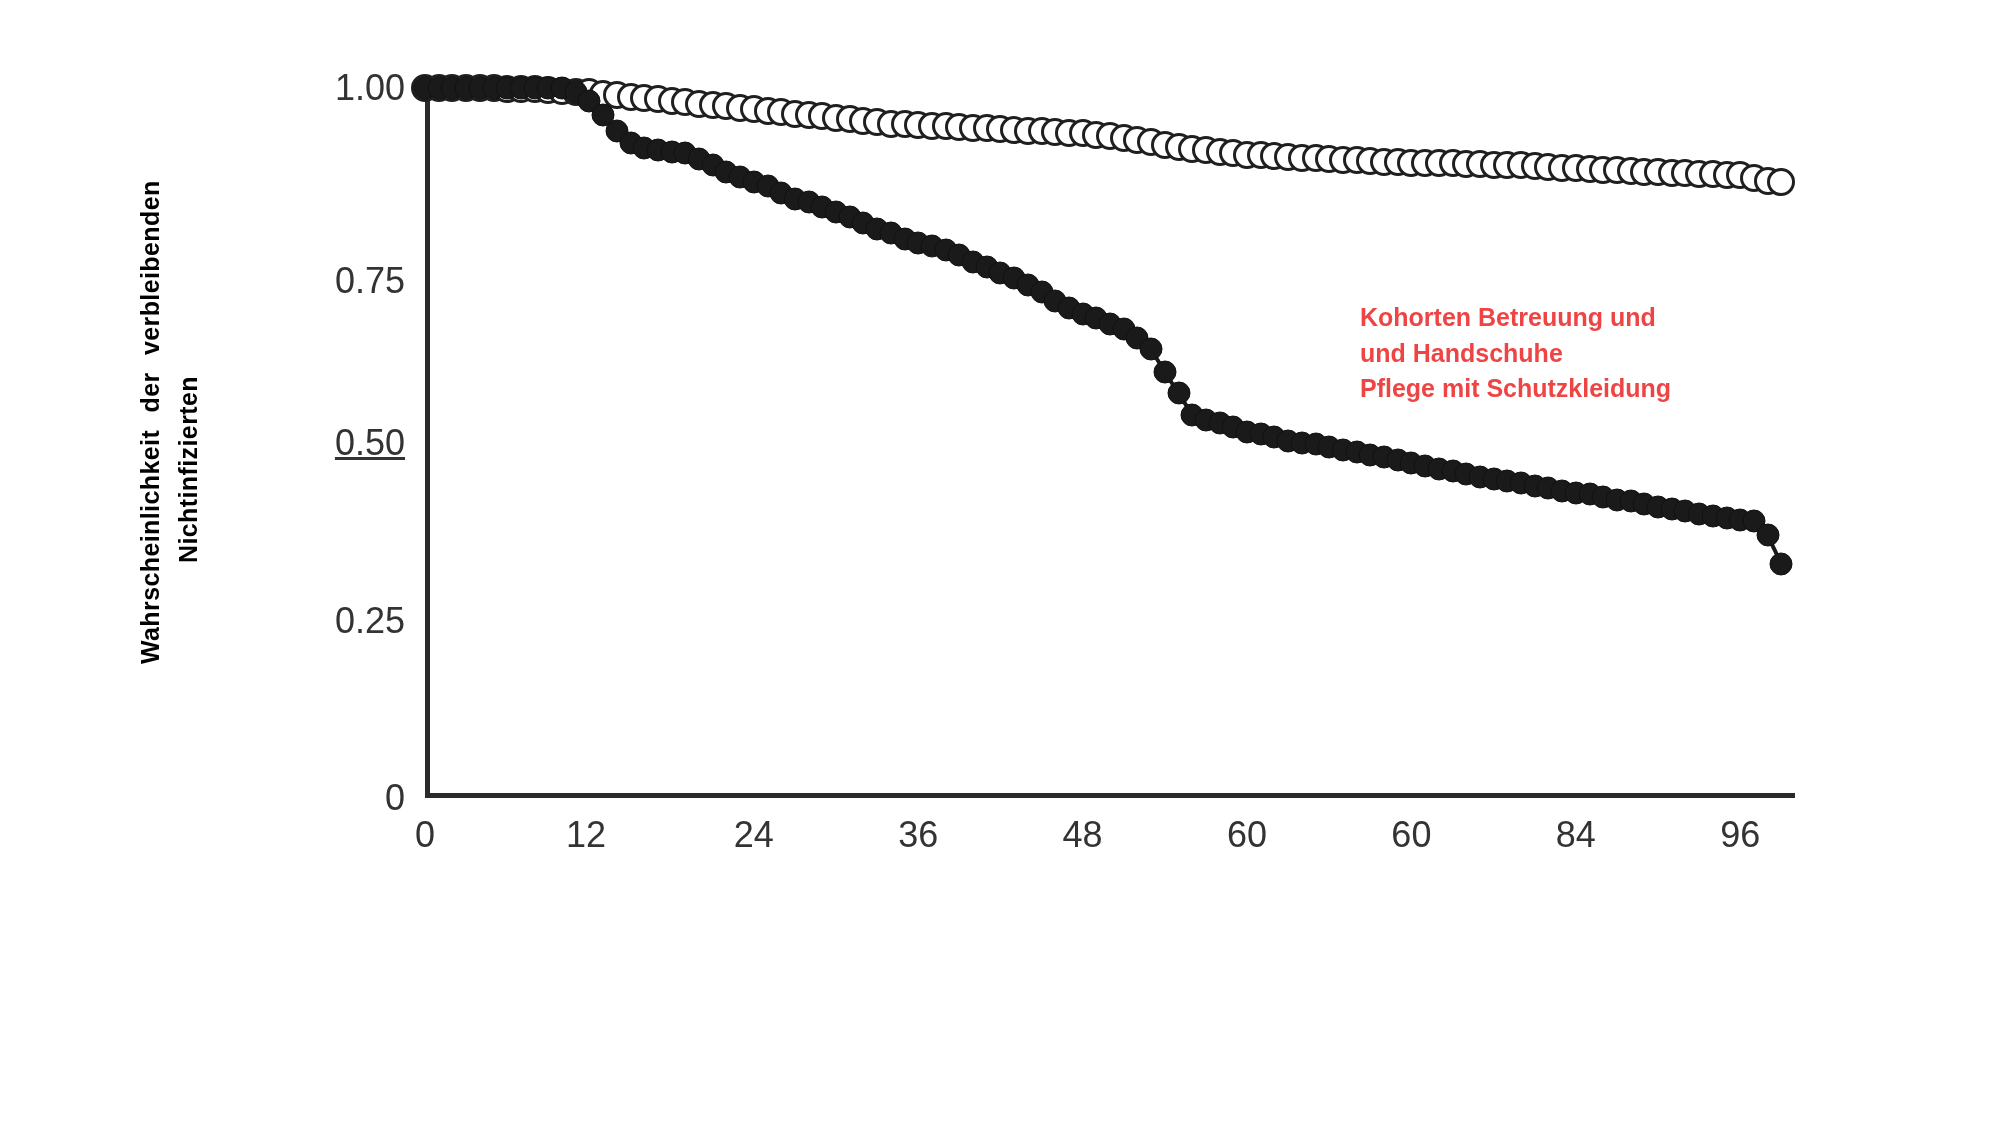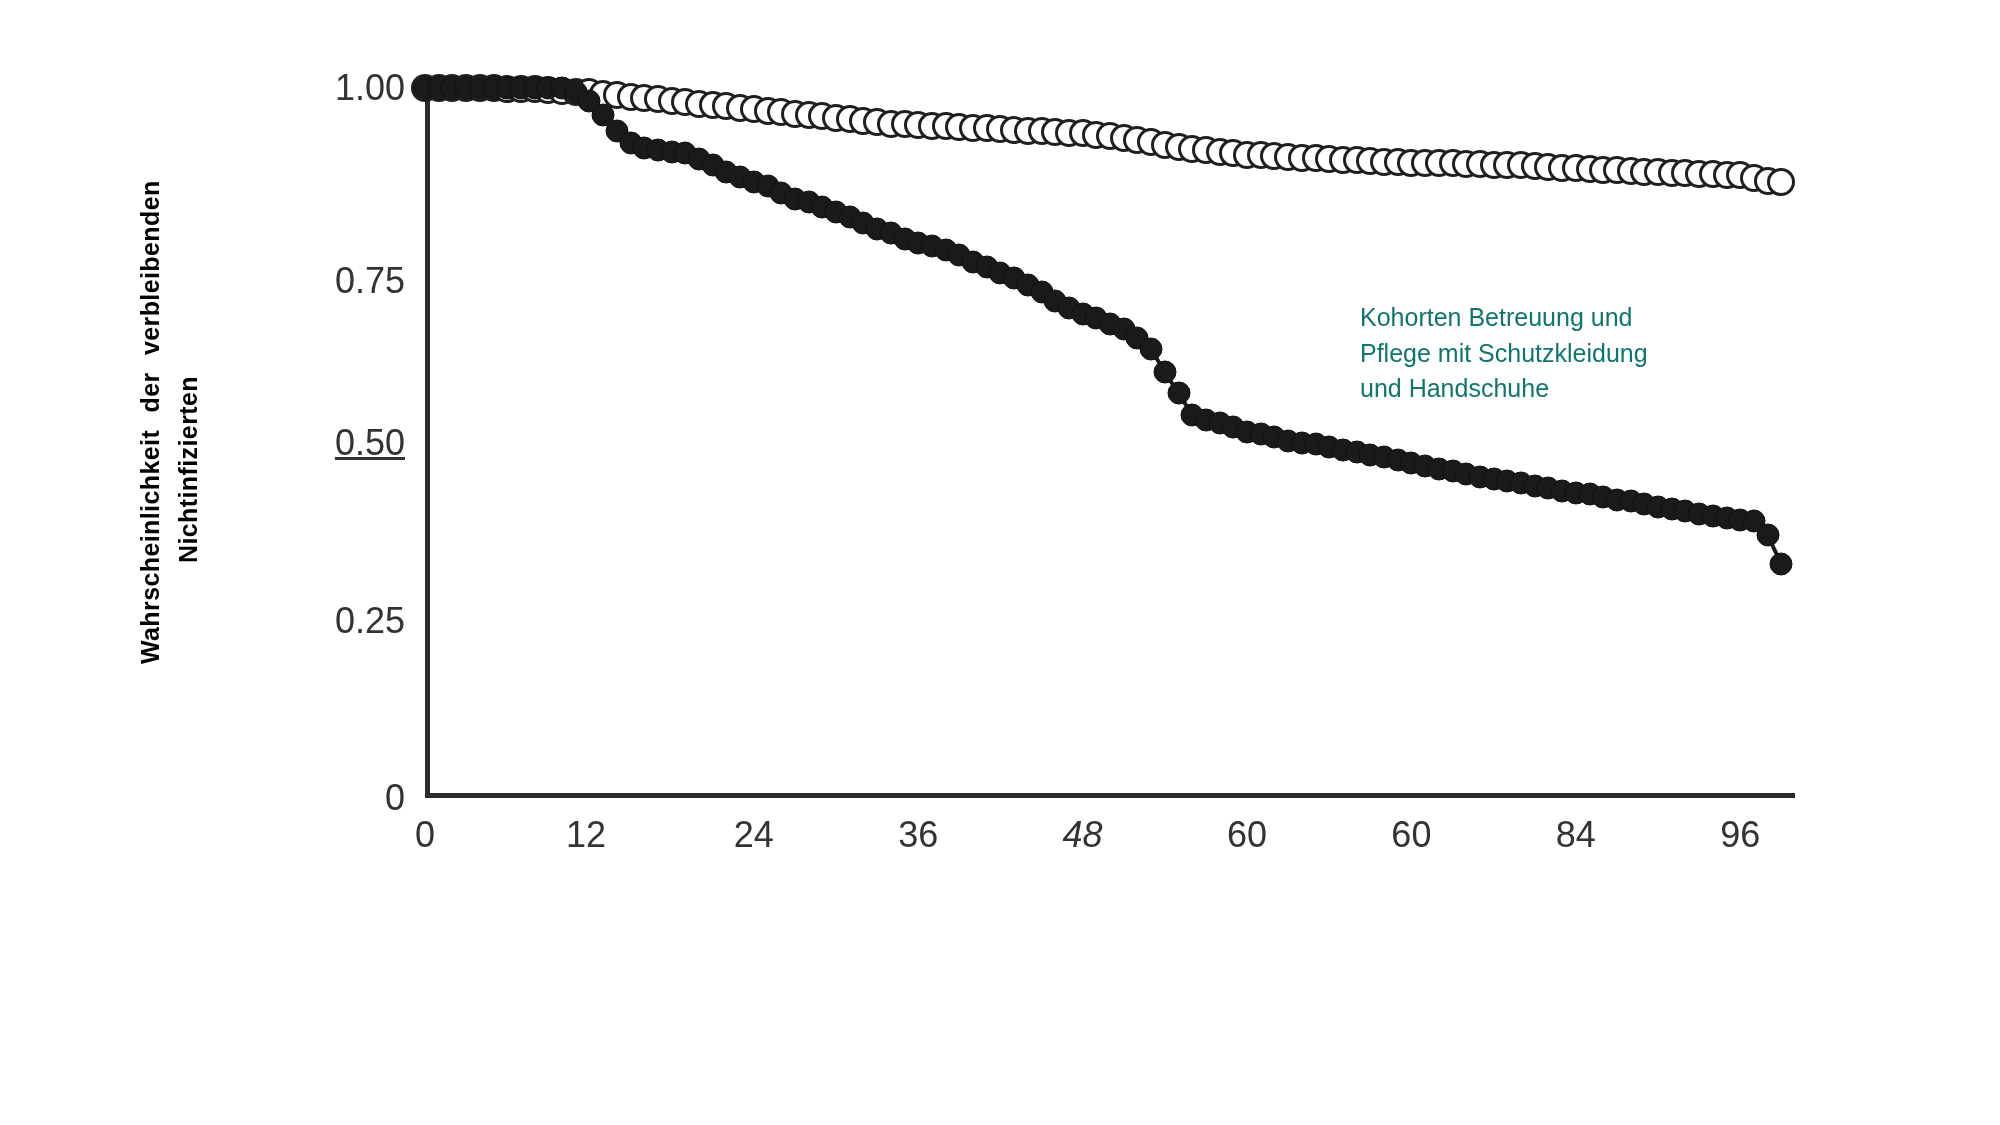--- a/index.html
+++ b/index.html
@@ -115,8 +115,8 @@
   
   .annot {
     position: absolute;
-    font-weight: normal;
-    color: #0f766e;
+    font-weight: bold;
+    color: #ef4444;
   }
   #annot-cohort {
     left: 1360px;

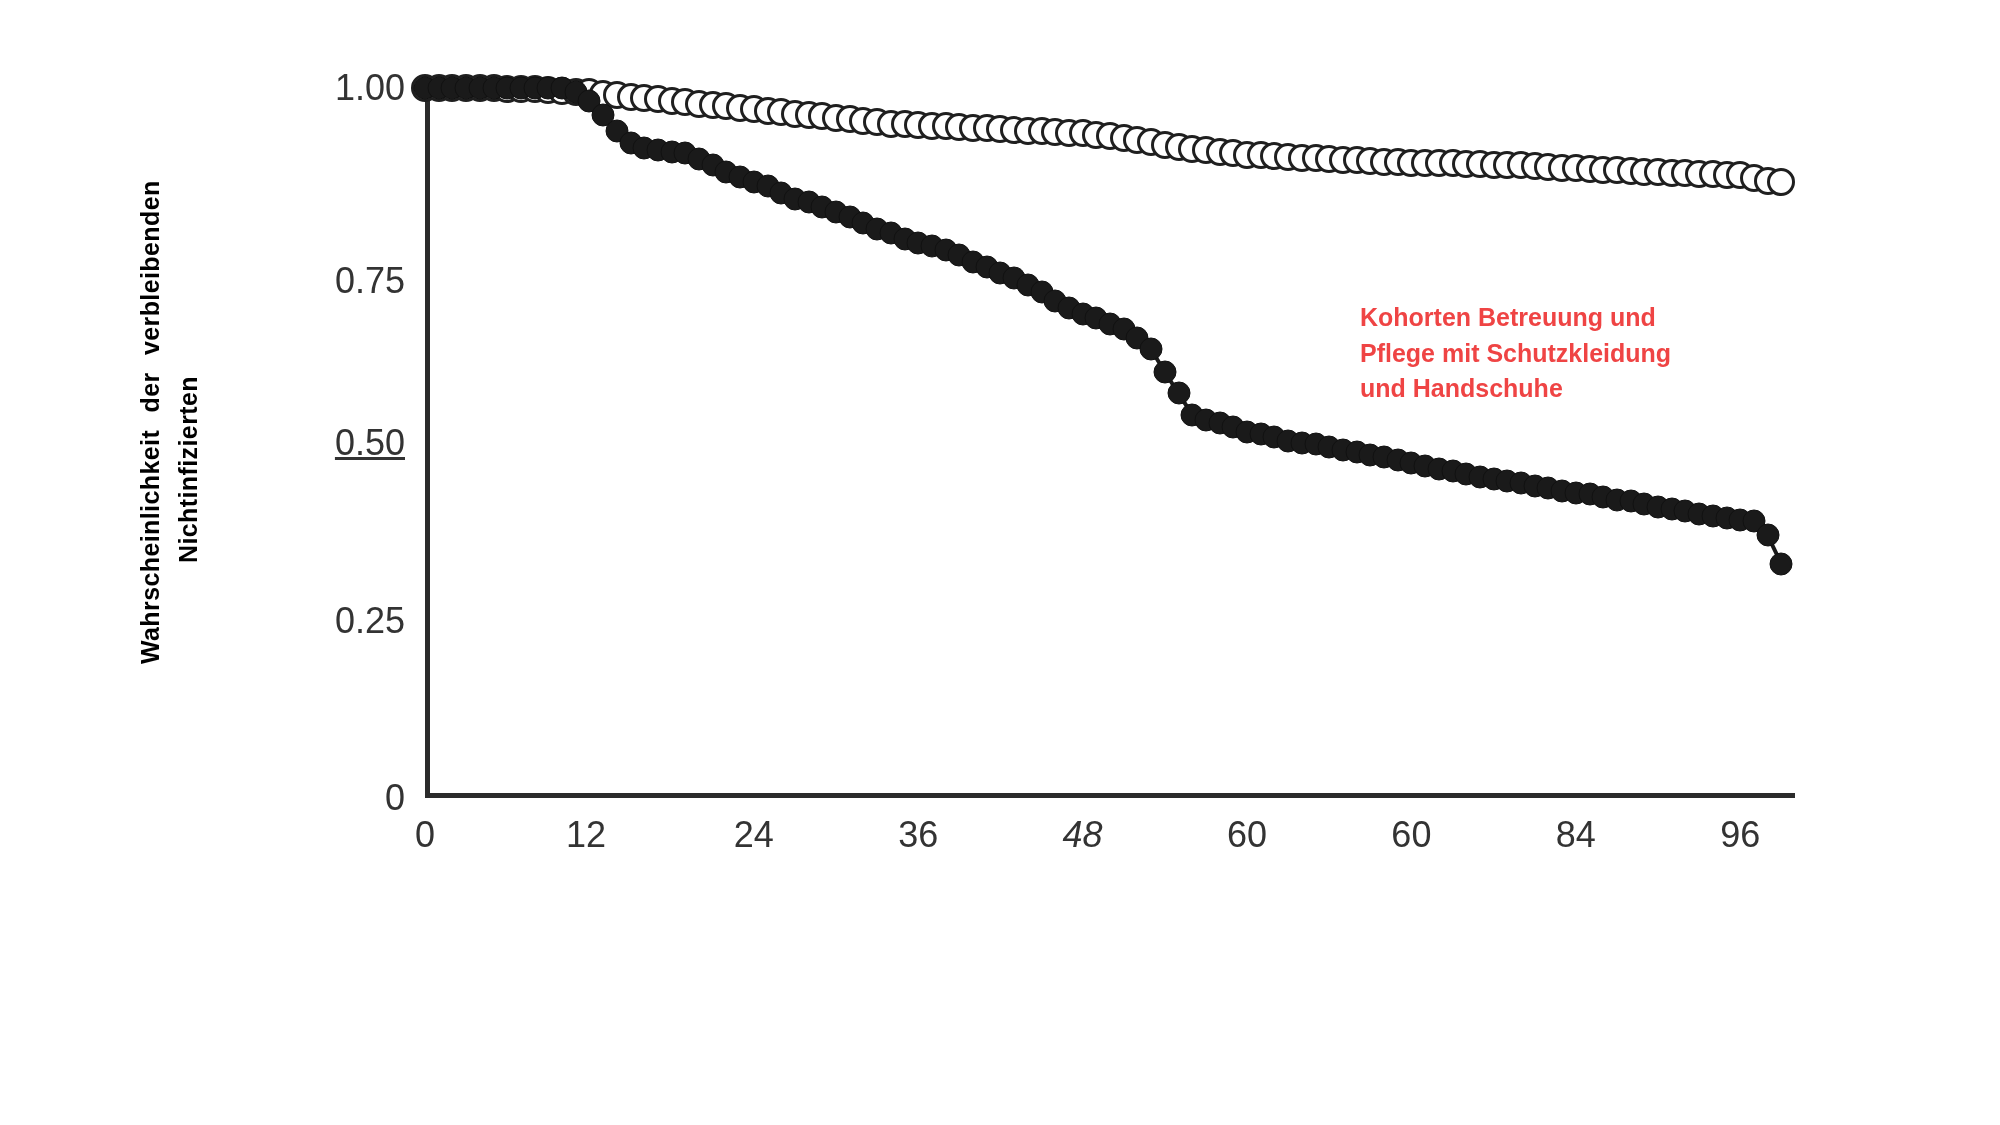--- a/index.html
+++ b/index.html
@@ -387,8 +387,8 @@
 
   <div class="annot" id="annot-cohort">
       <span>Kohorten    Betreuung    und</span>
+      <span>und Handschuhe</span>
       <span>Pflege    mit    Schutzkleidung</span>
-      <span>und Handschuhe</span>
     </div>
 
 </div>

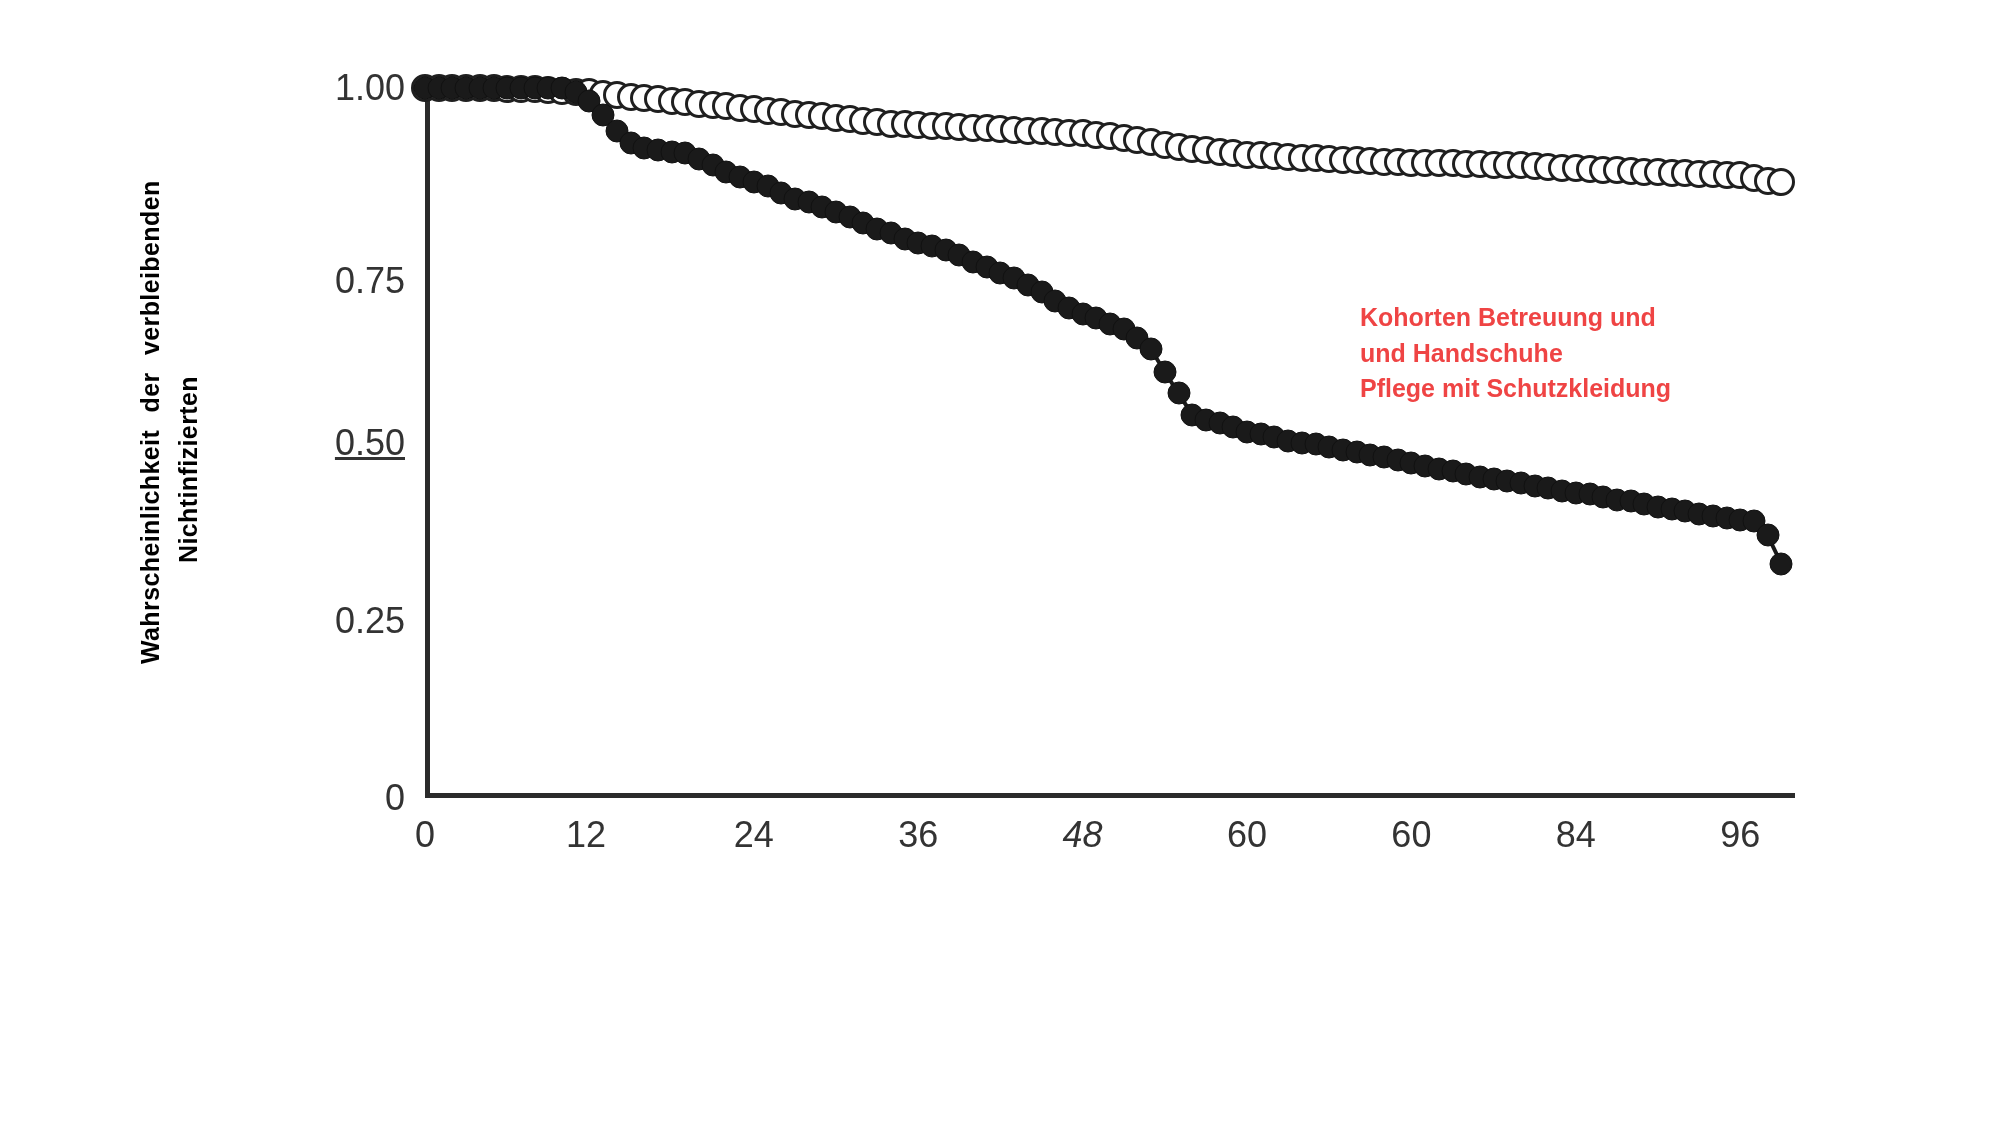--- a/index.html
+++ b/index.html
@@ -377,7 +377,7 @@
         <div class="xtick" style="left: 161px;">12</div>
         <div class="xtick" style="left: 328.8px;">24</div>
         <div class="xtick" style="left: 493.2px;">36</div>
-        <div class="xtick" style="left: 657.6px; font-style: italic;">48</div>
+        <div class="xtick" style="left: 657.6px;">48</div>
         <div class="xtick" style="left: 822px;">60</div>
         <div class="xtick" style="left: 986.4px;">60</div>
         <div class="xtick" style="left: 1150.8px;">84</div>

